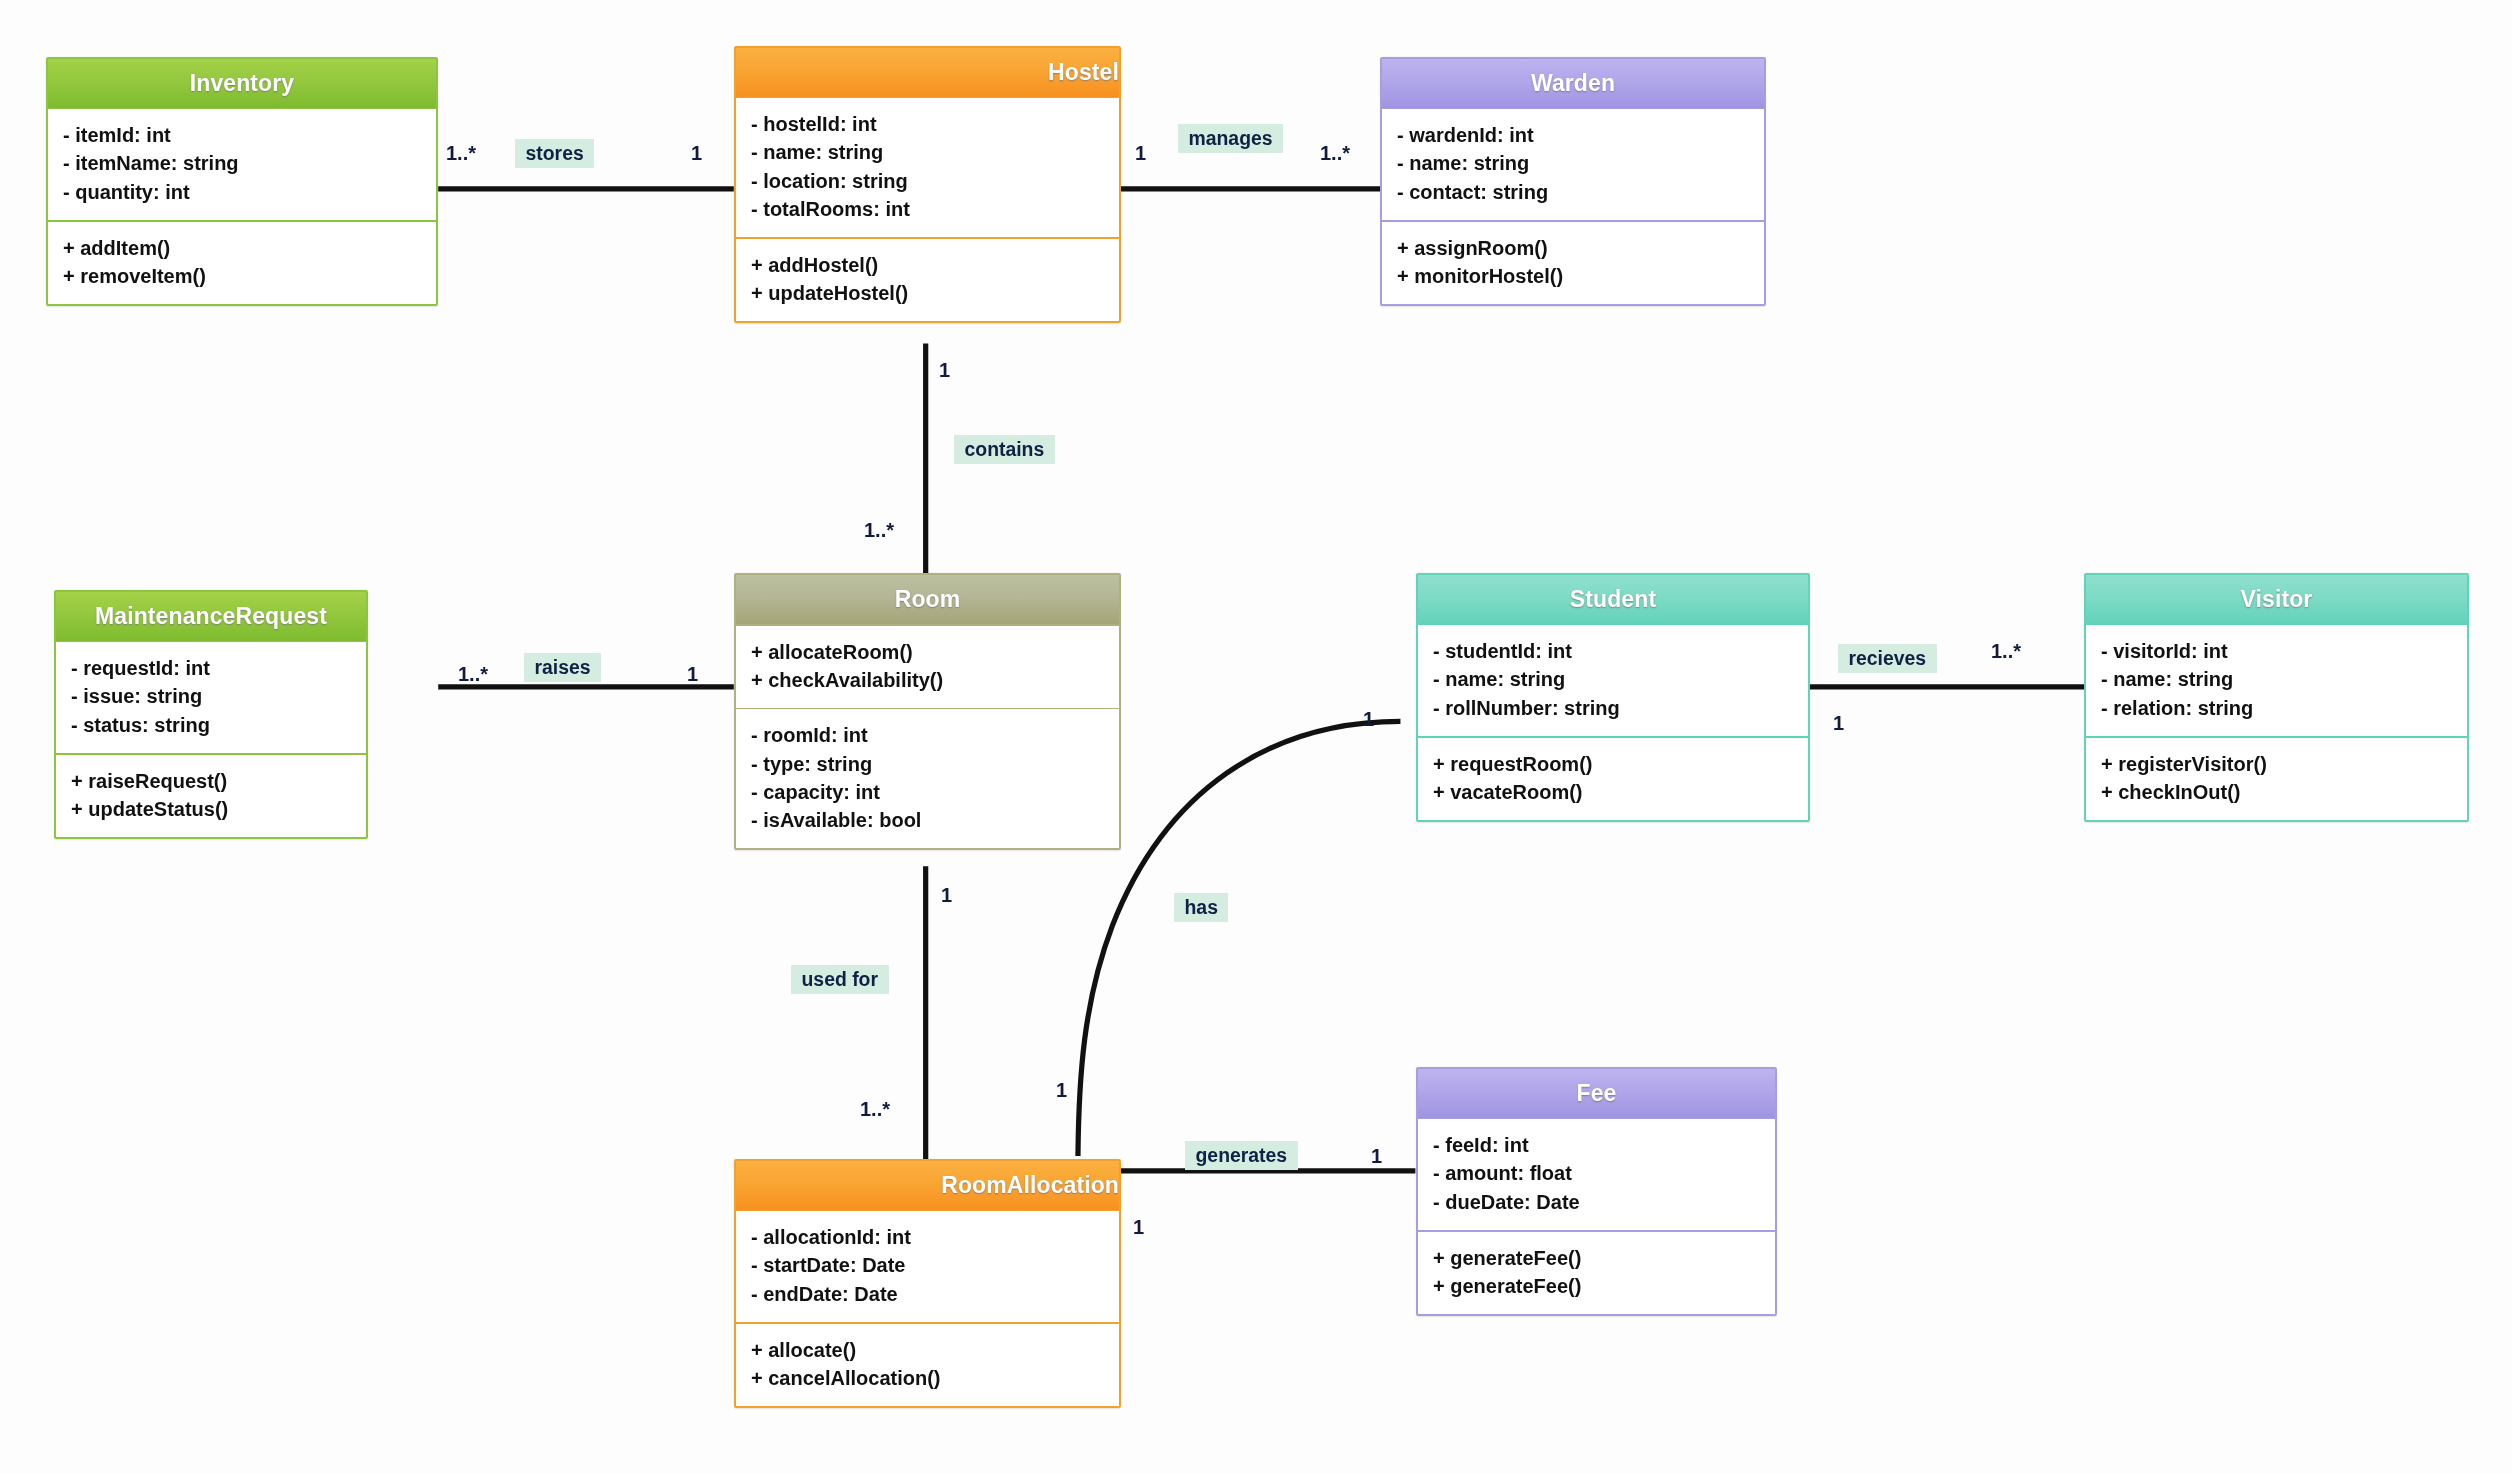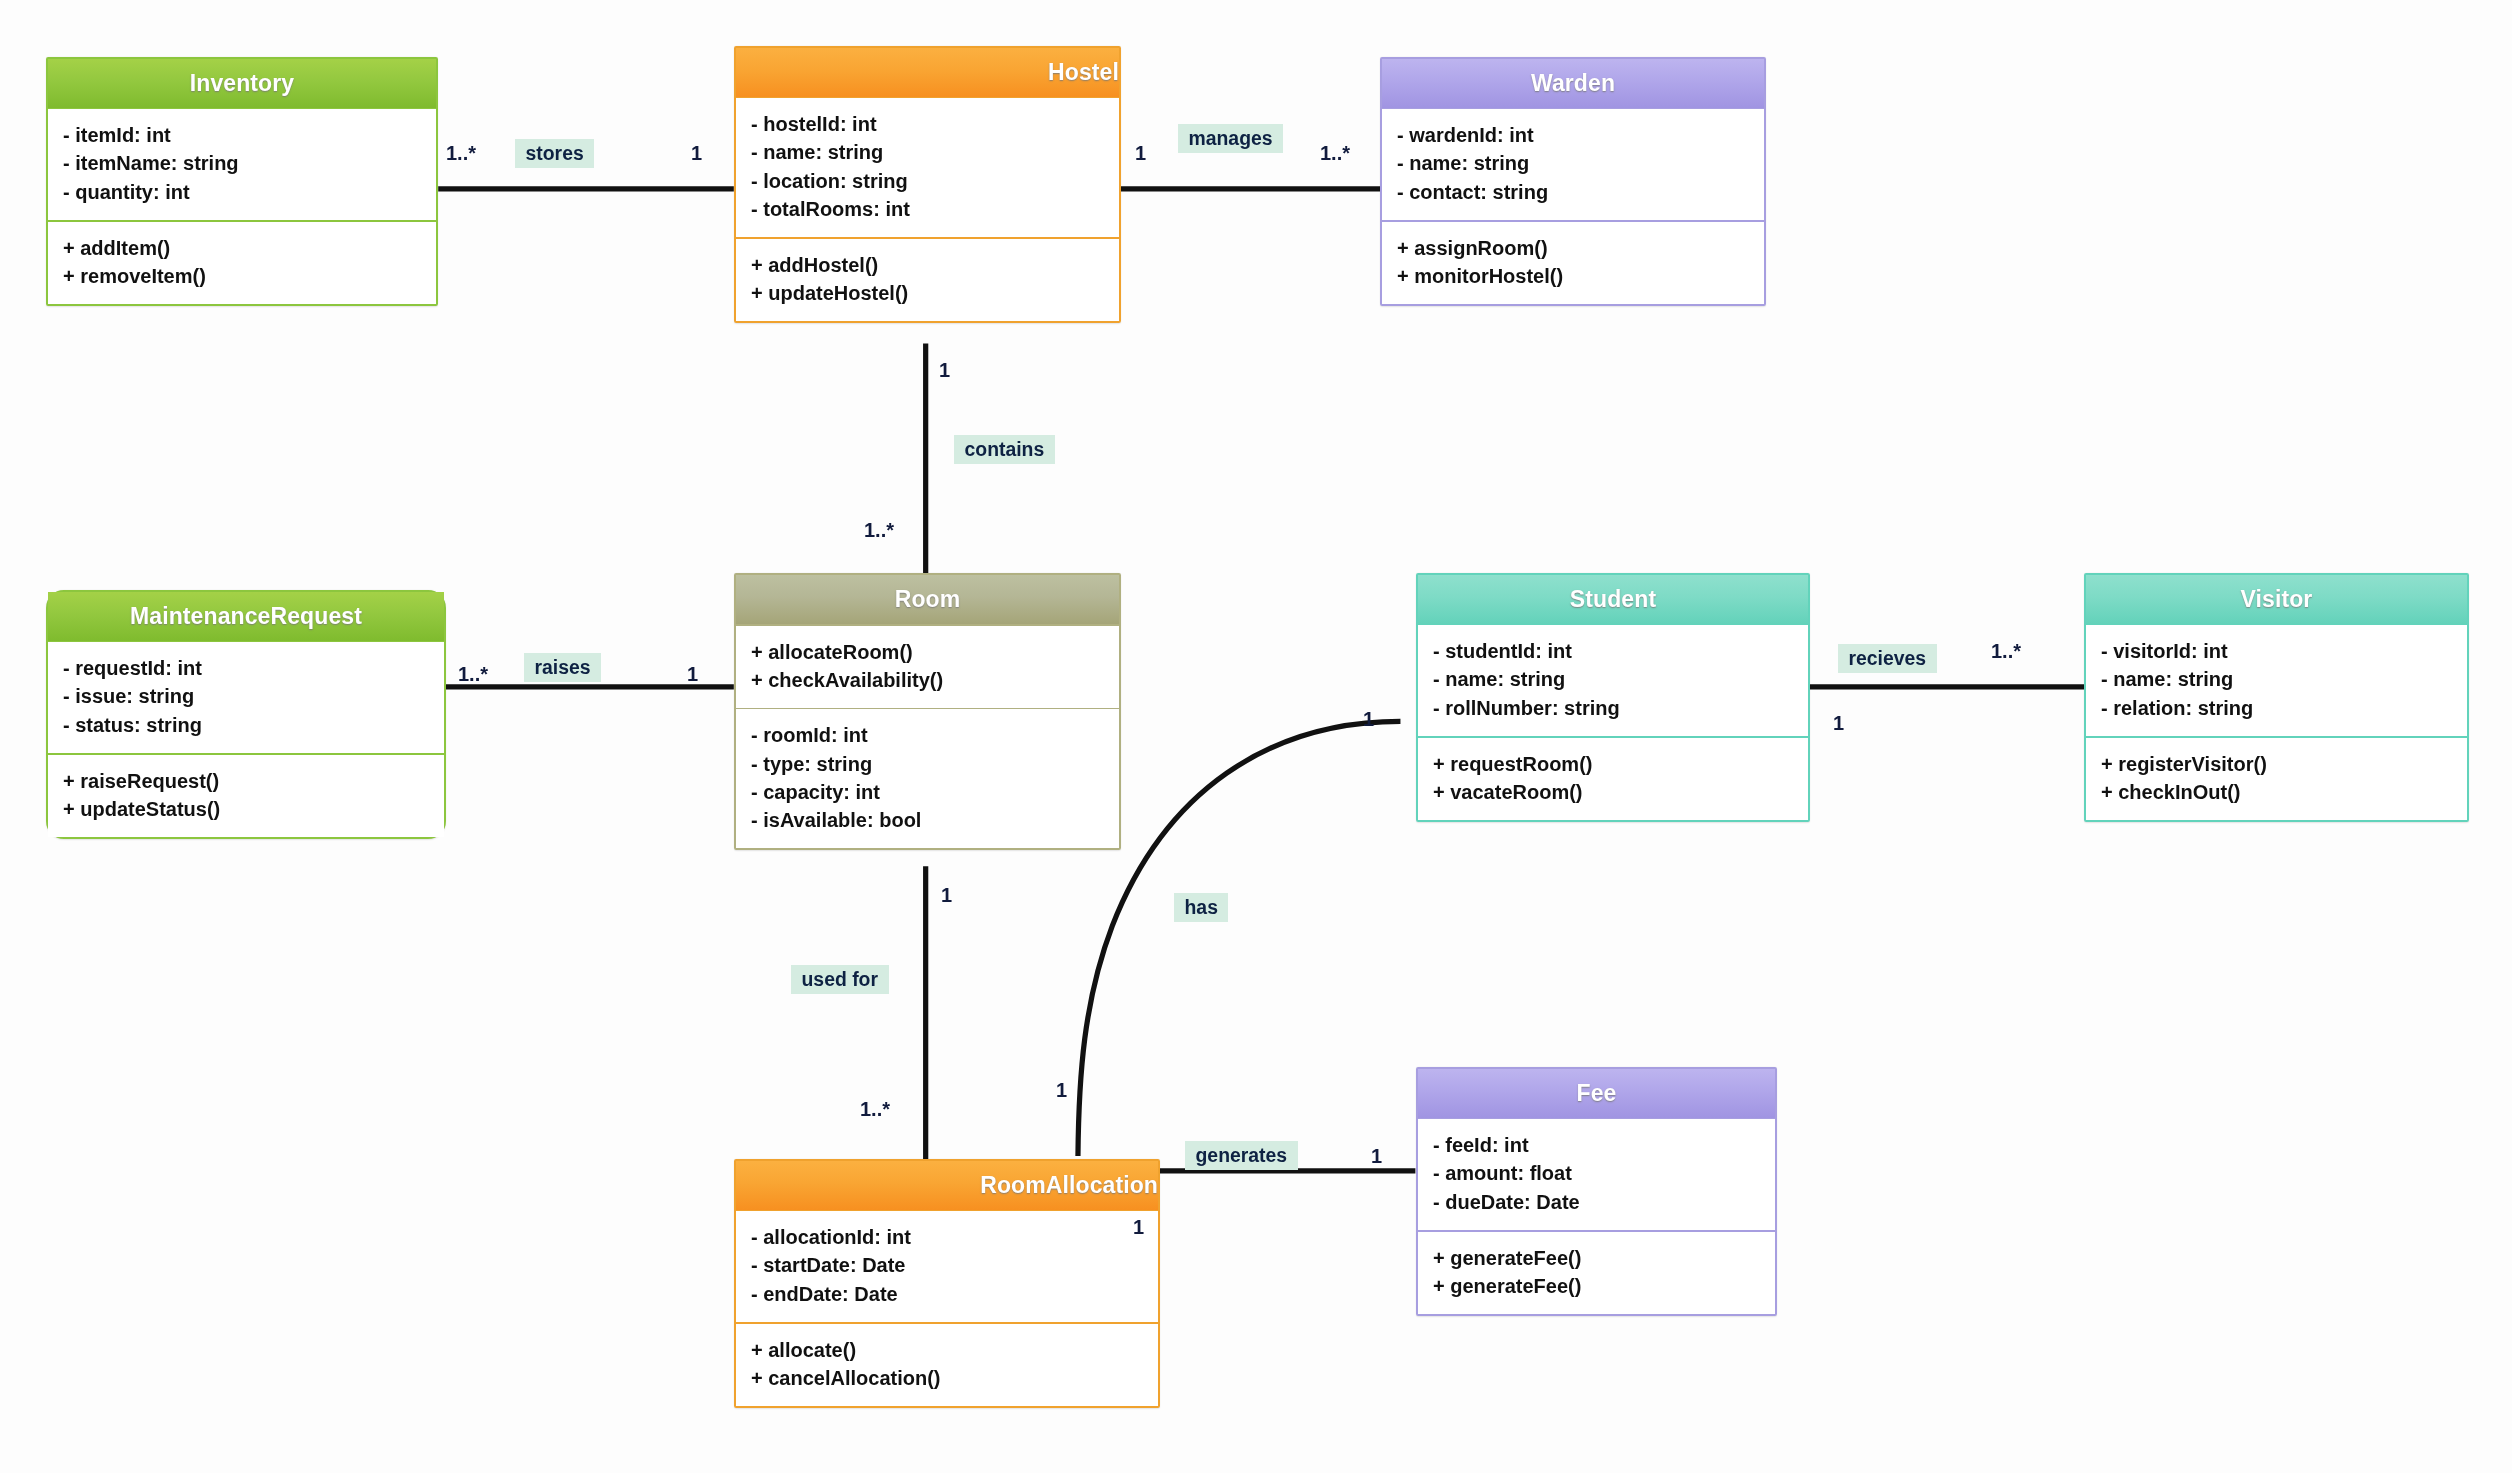--- a/index.html
+++ b/index.html
@@ -171,7 +171,7 @@
     </div>
   </div>
 
-  <div class="uml-class theme-green" id="box-maintenance" style="left:46px; top:590px; width:400px;border-radius:18px;">
+  <div class="uml-class theme-green" id="box-maintenance" style="left:54px; top:590px; width:314px;">
     <div class="uml-header">MaintenanceRequest</div>
     <div class="uml-section attrs">
       <div class="uml-line">- requestId: int</div>

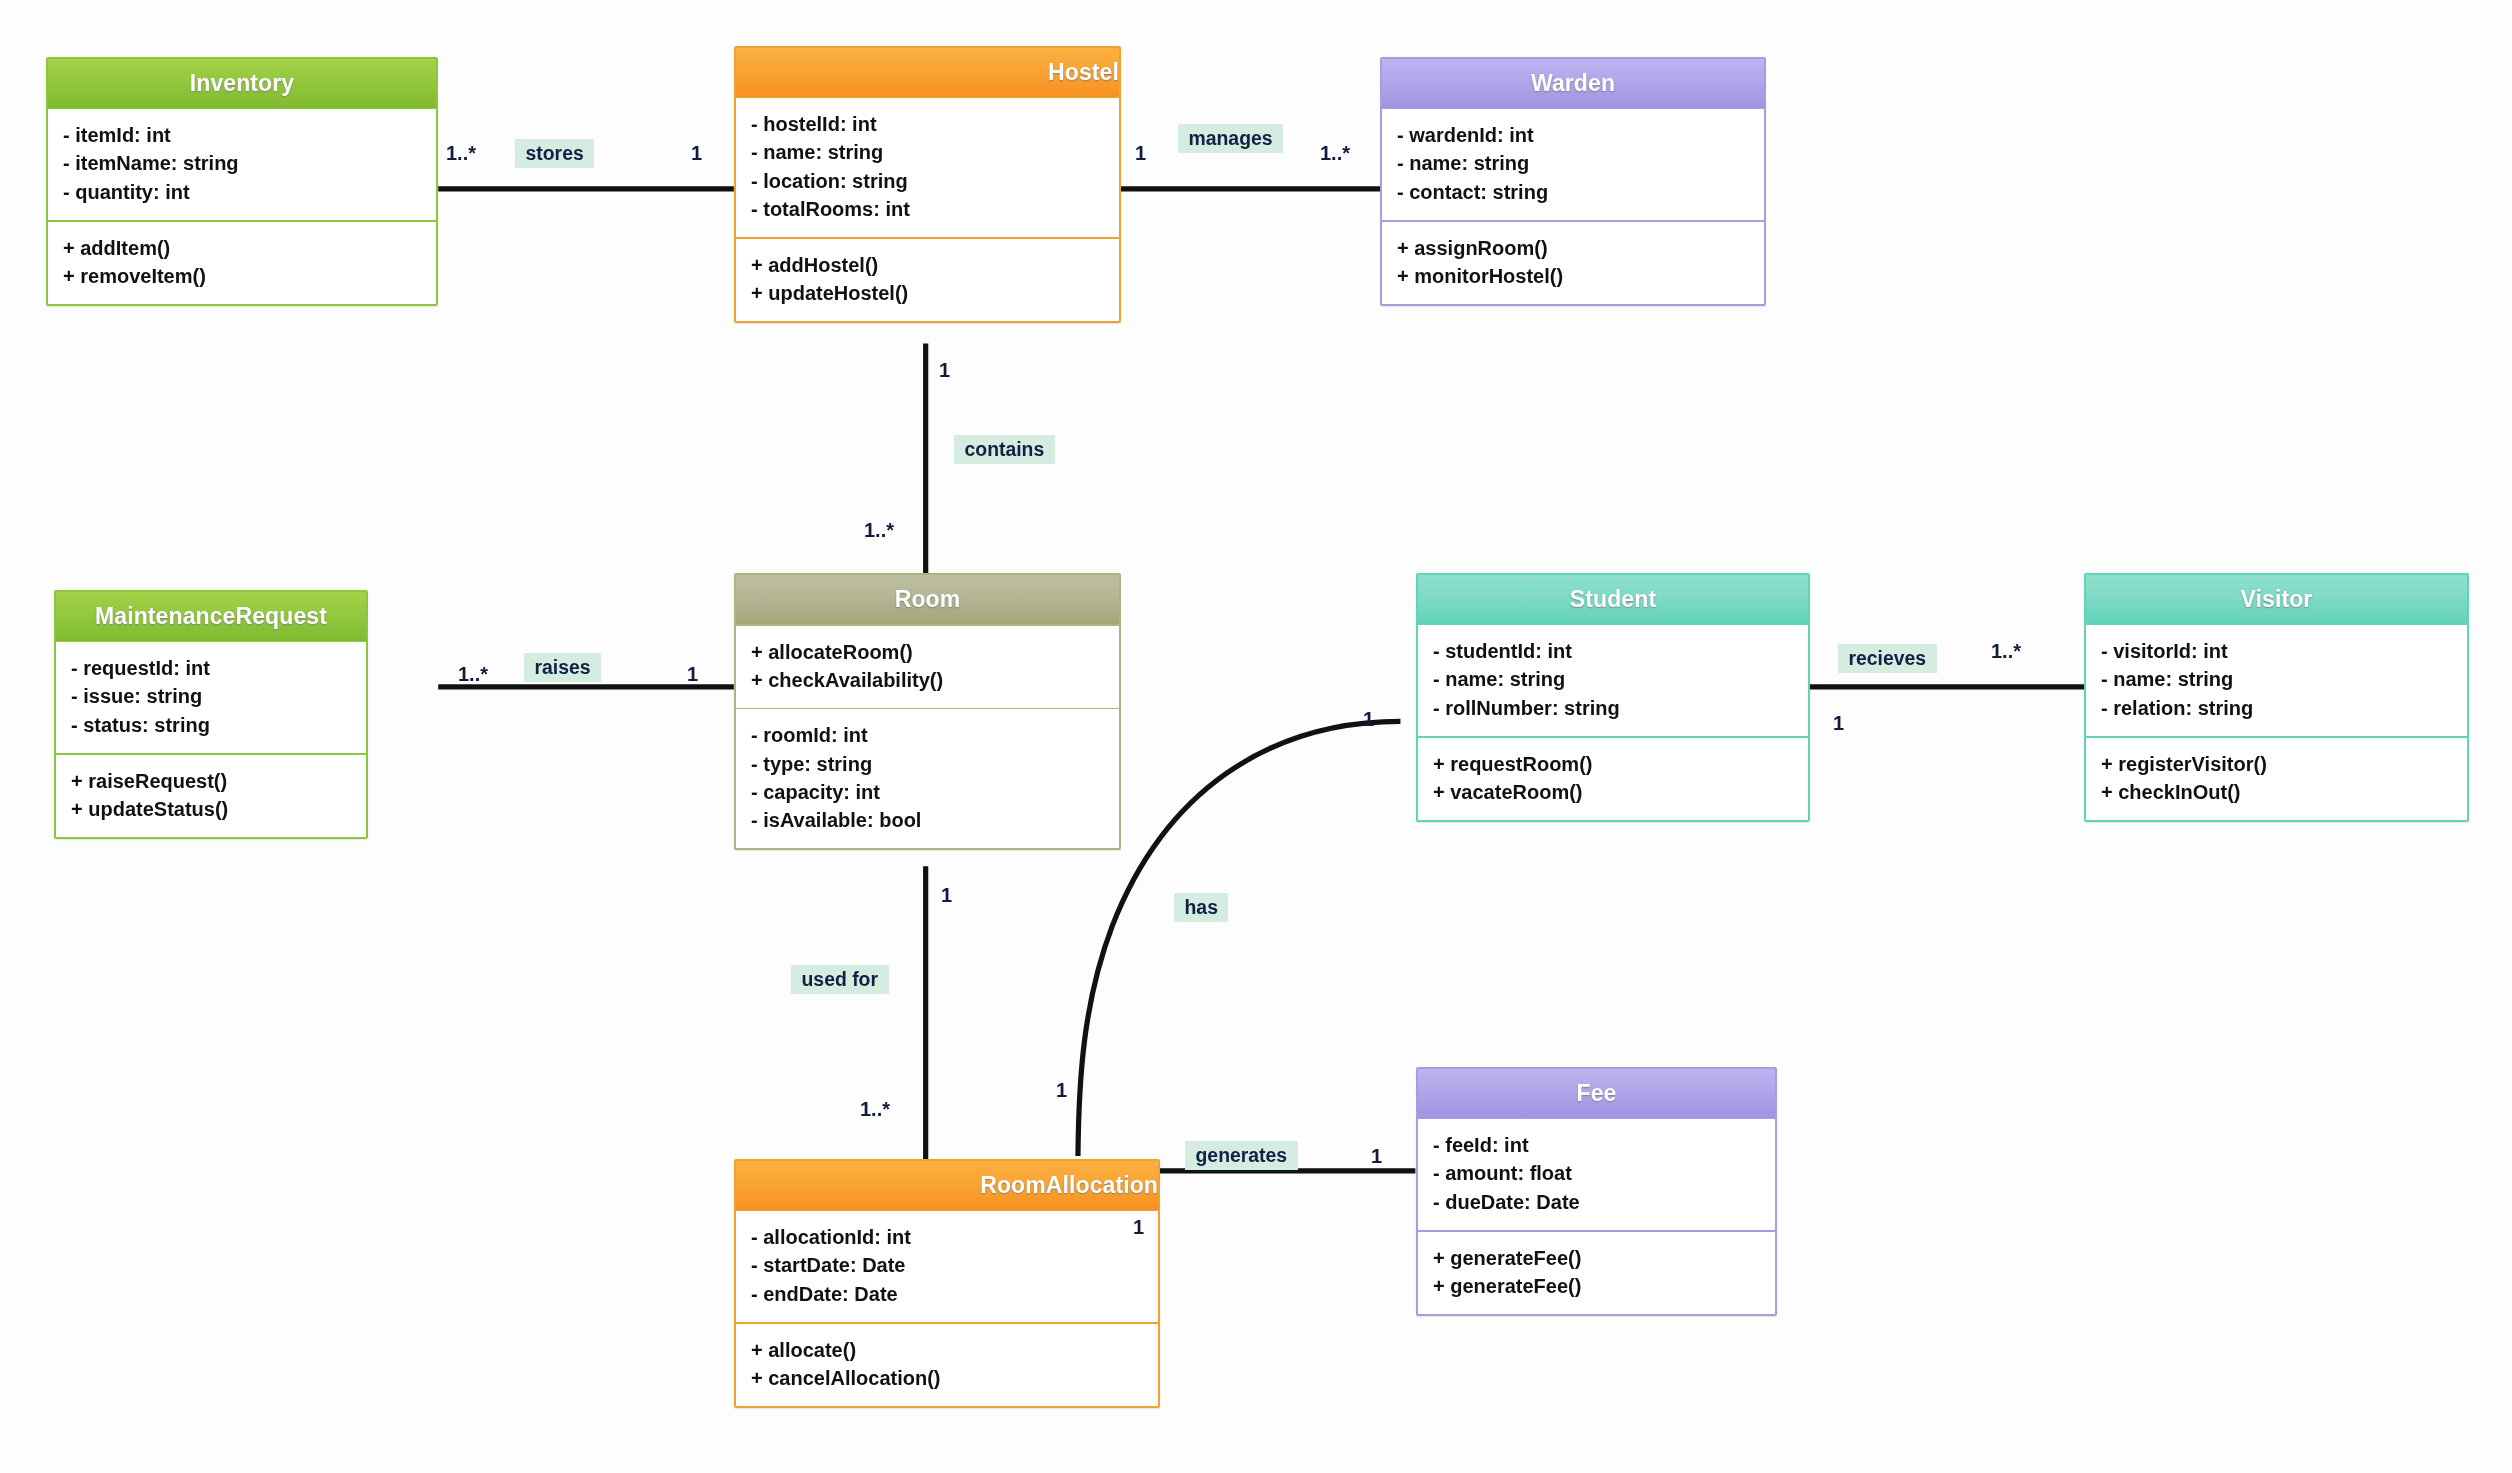--- a/index.html
+++ b/index.html
@@ -237,7 +237,7 @@
     </div>
   </div>
 
-  <div class="uml-class theme-orange" id="box-roomallocation" style="left:734px; top:1159px; width:426px;">
+  <div class="uml-class theme-orange" id="box-roomallocation" style="left:734px; top:1159px; width:387px;">
     <div class="uml-header">RoomAllocation</div>
     <div class="uml-section attrs">
       <div class="uml-line">- allocationId: int</div>

